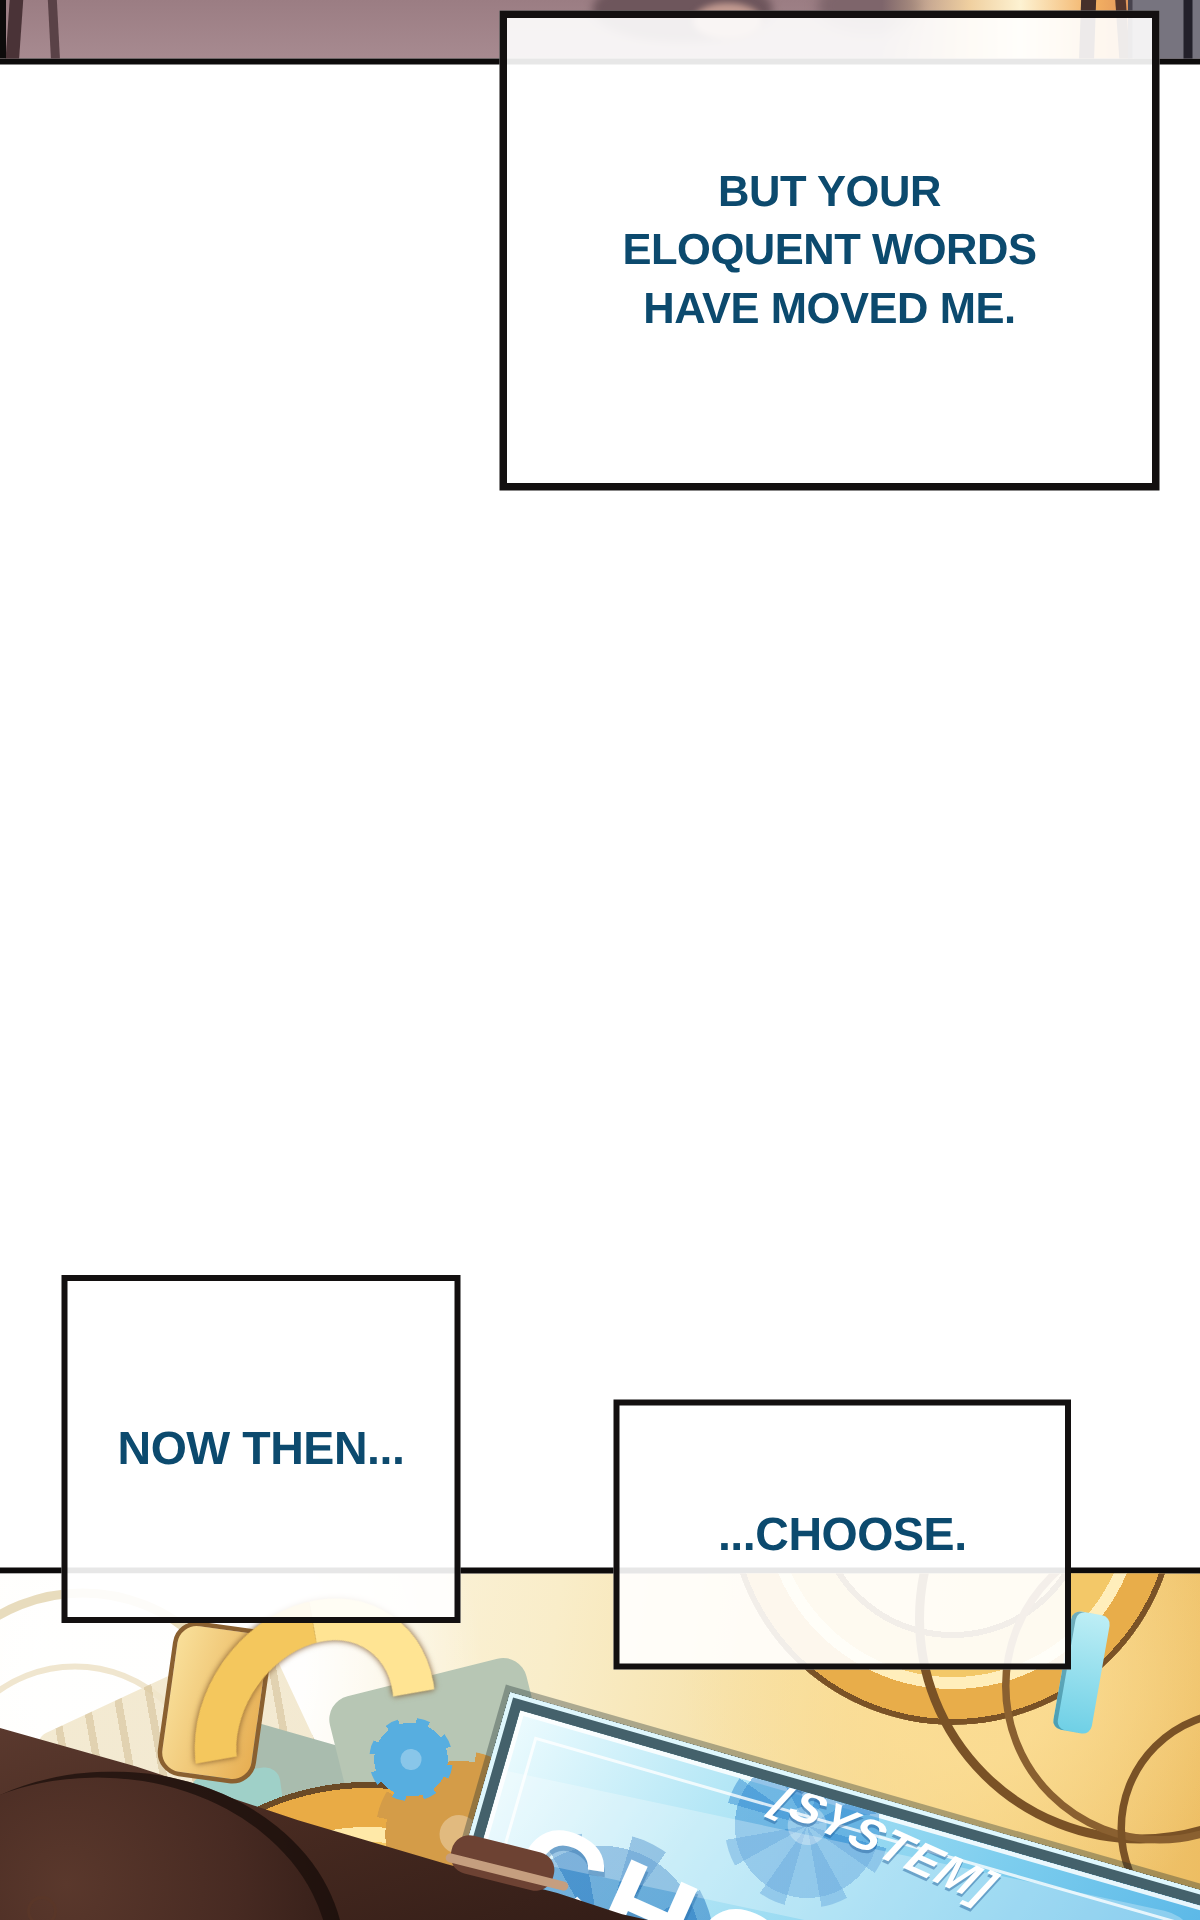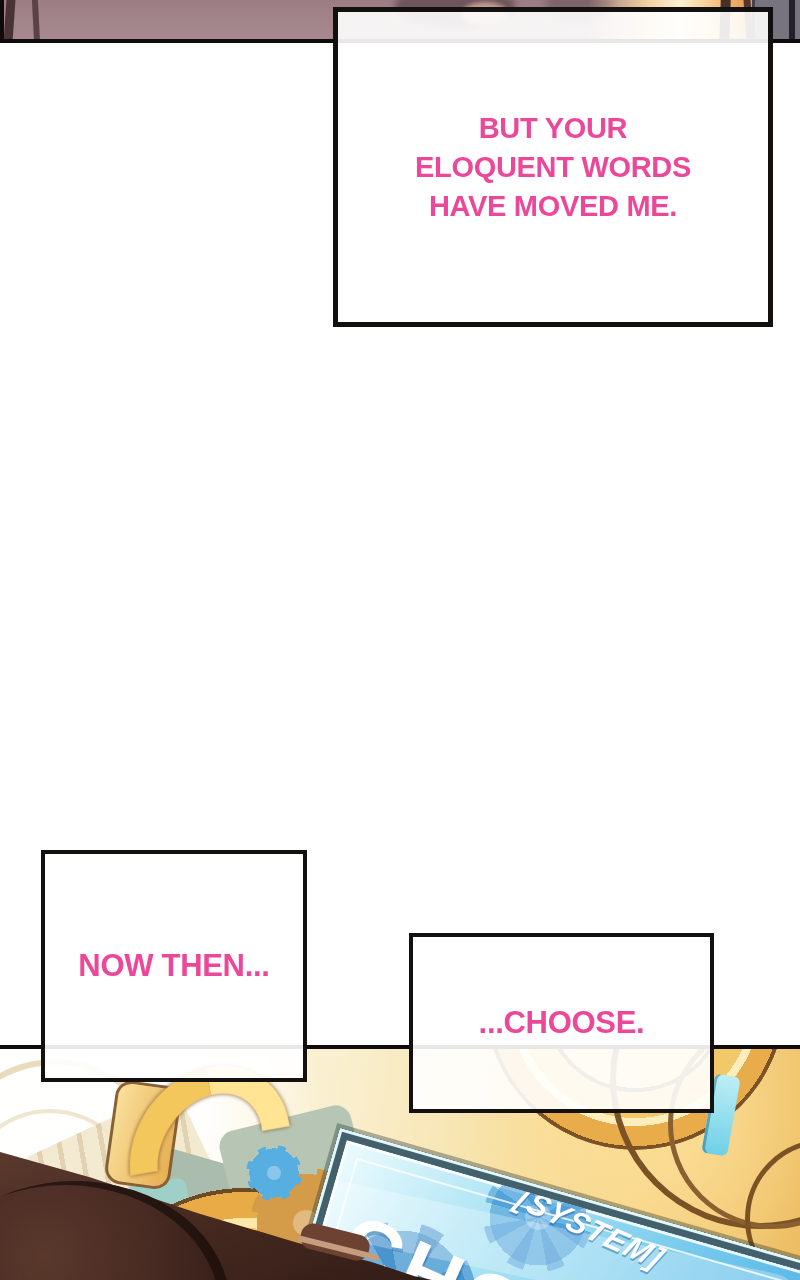--- a/index.html
+++ b/index.html
@@ -27,7 +27,7 @@
   
   .bubble{position:absolute;background:rgba(255,255,255,0.9);border:5px solid #131010;
           display:flex;align-items:center;justify-content:center;text-align:center;
-          color:#ec4899;font-weight:bold;z-index:4;box-sizing:border-box;}
+          color:#0c4a6e;font-weight:bold;z-index:4;box-sizing:border-box;}
   .b1{left:333px;top:7px;width:440px;height:320px;font-size:29px;line-height:39px;}
   .b2{left:41px;top:850px;width:266px;height:232px;font-size:31px;border-width:4px;}
   .b3{left:409px;top:933px;width:305px;height:180px;font-size:31px;border-width:4px;}

